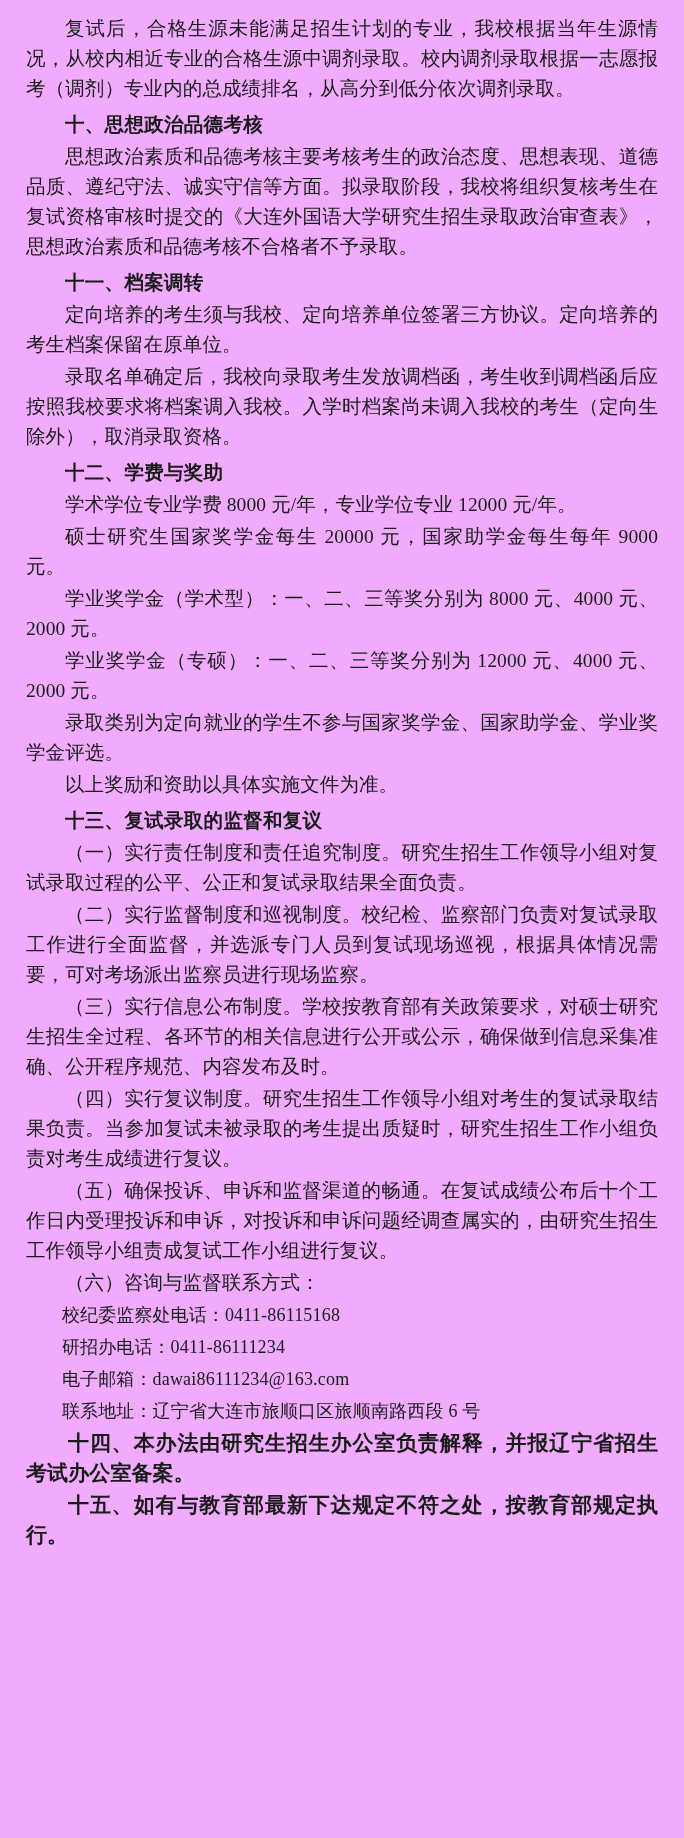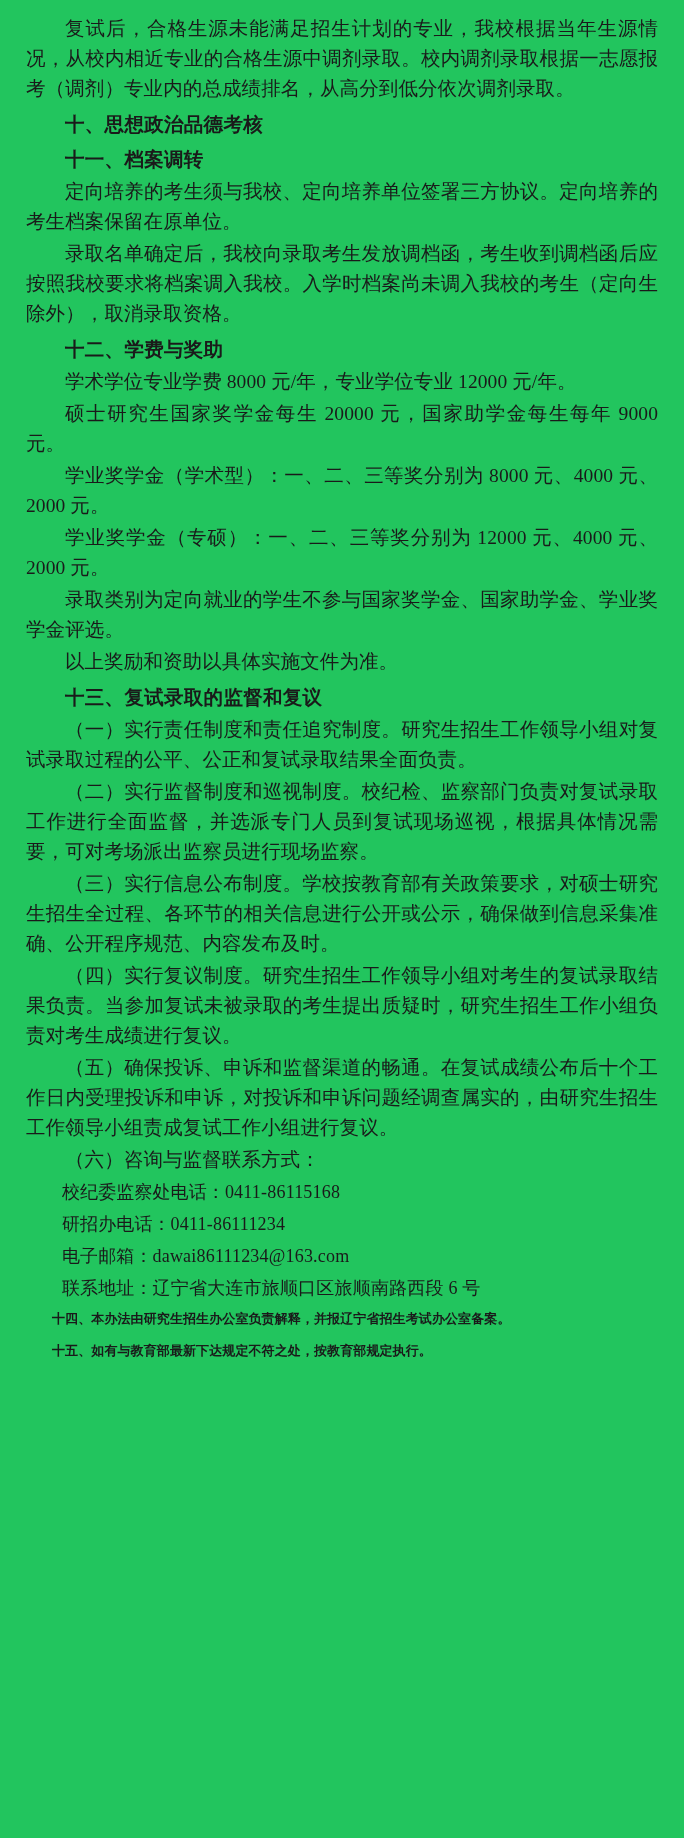--- a/index.html
+++ b/index.html
@@ -18,7 +18,7 @@
     min-height: 1838px;
     box-sizing: border-box;
     padding: 14px 26px 20px 26px;
-    background: #22c55e;
+    background: #f0abfc;
   }
   p {
     margin: 0 0 2px 0;

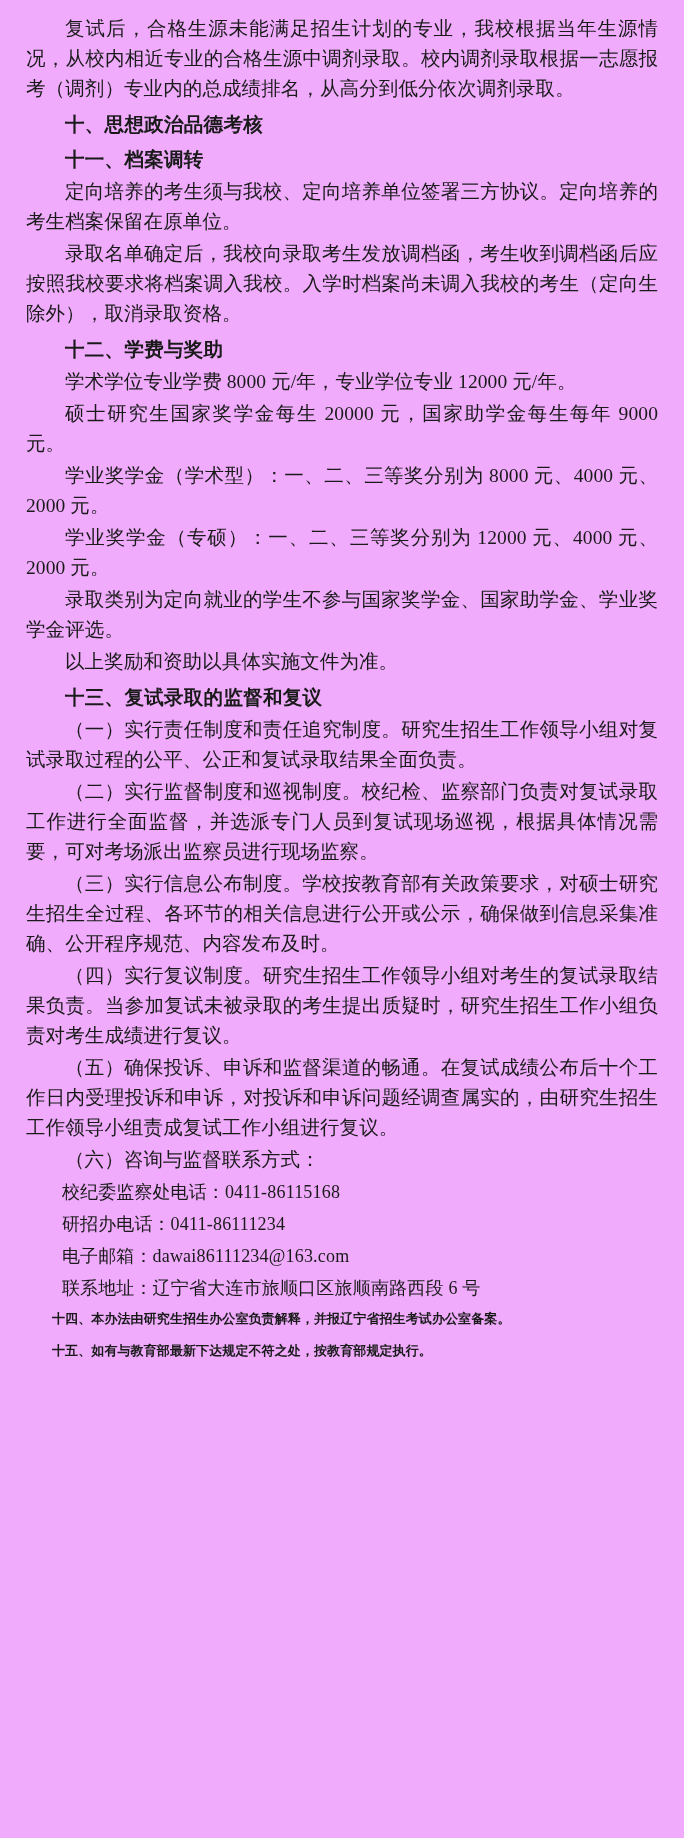--- a/index.html
+++ b/index.html
@@ -67,6 +67,7 @@
   <p class="indent">复试后，合格生源未能满足招生计划的专业，我校根据当年生源情况，从校内相近专业的合格生源中调剂录取。校内调剂录取根据一志愿报考（调剂）专业内的总成绩排名，从高分到低分依次调剂录取。</p>
 
   <h2 class="heading">十、思想政治品德考核</h2>
+  <p class="indent">思想政治素质和品德考核主要考核考生的政治态度、思想表现、道德品质、遵纪守法、诚实守信等方面。拟录取阶段，我校将组织复核考生在复试资格审核时提交的《大连外国语大学研究生招生录取政治审查表》，思想政治素质和品德考核不合格者不予录取。</p>
 
   <h2 class="heading">十一、档案调转</h2>
   <p class="indent">定向培养的考生须与我校、定向培养单位签署三方协议。定向培养的考生档案保留在原单位。</p>

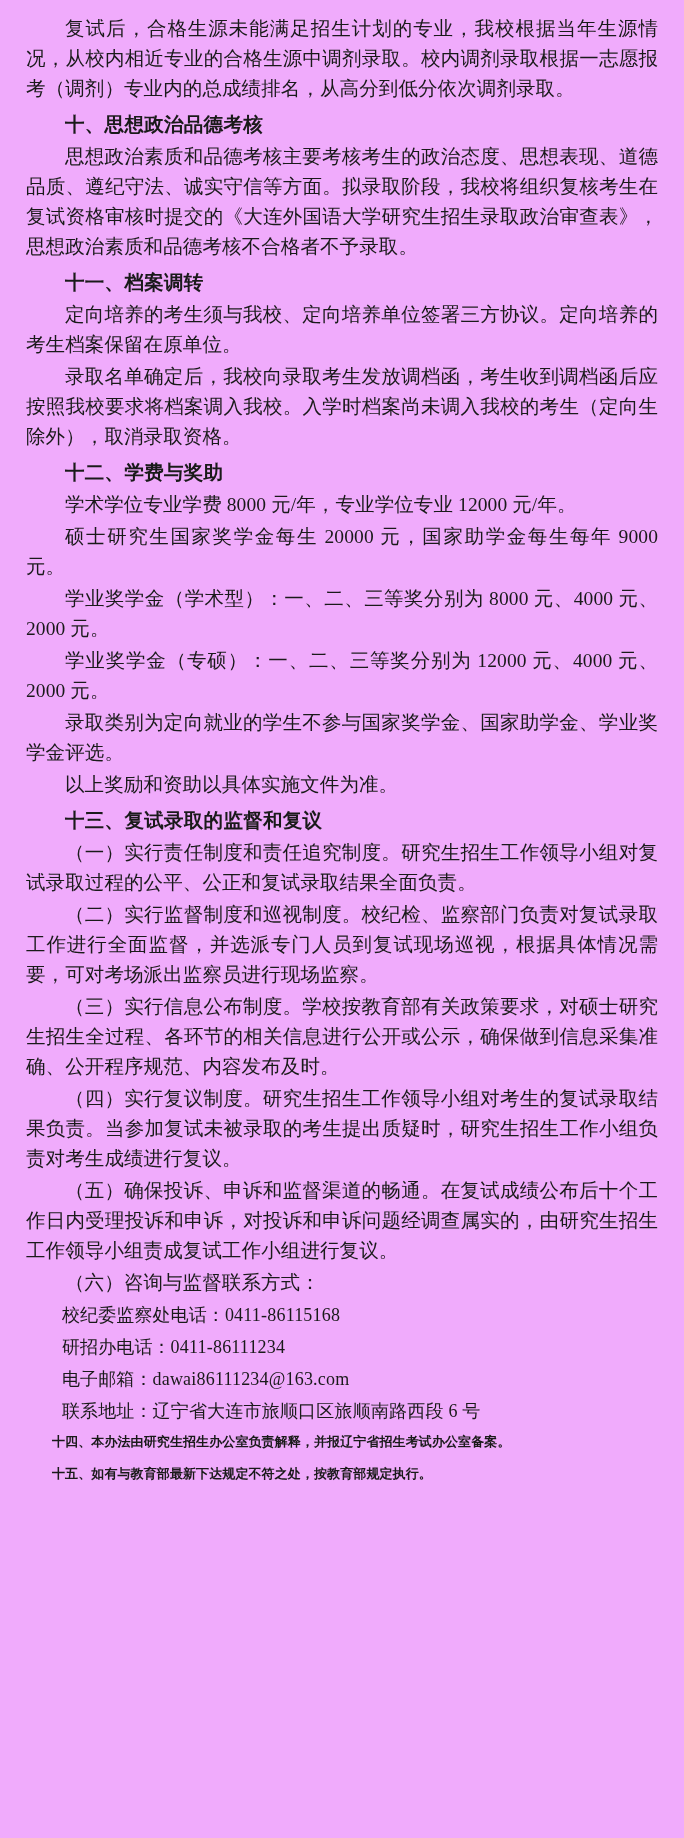--- a/index.html
+++ b/index.html
@@ -52,9 +52,9 @@
   }
   .bold-para {
     font-weight: bold;
-    font-family: Liberation Mono, monospace;
+    font-family: Liberation Serif, serif;
     text-indent: 2em;
-    font-size: 13px;
+    font-size: 21px;
     line-height: 30px;
     margin: 0 0 2px 0;
   }

